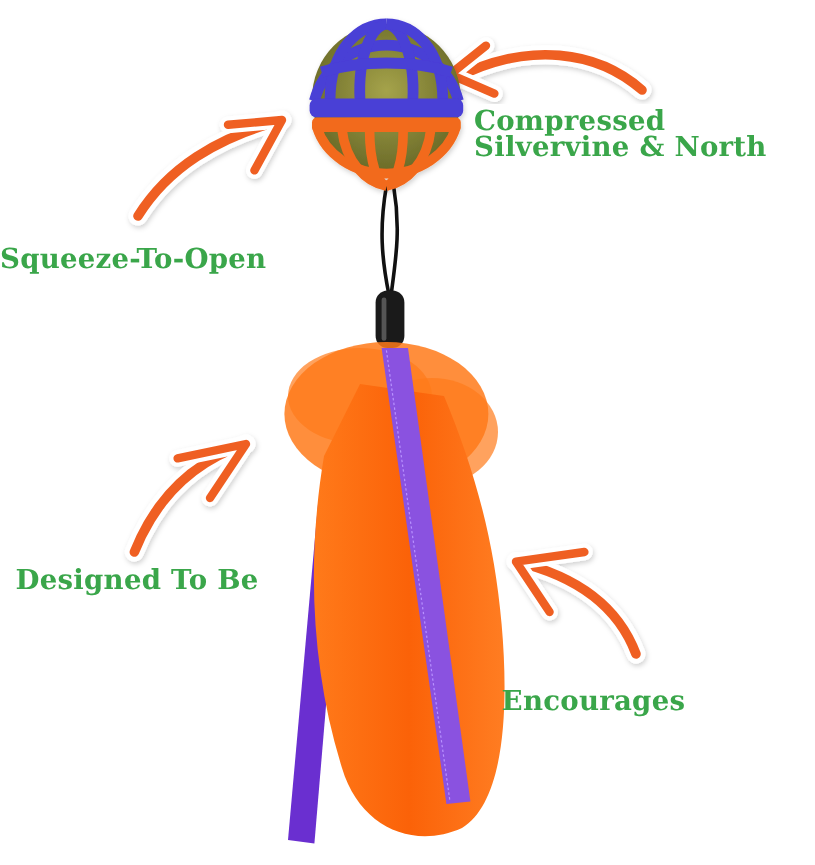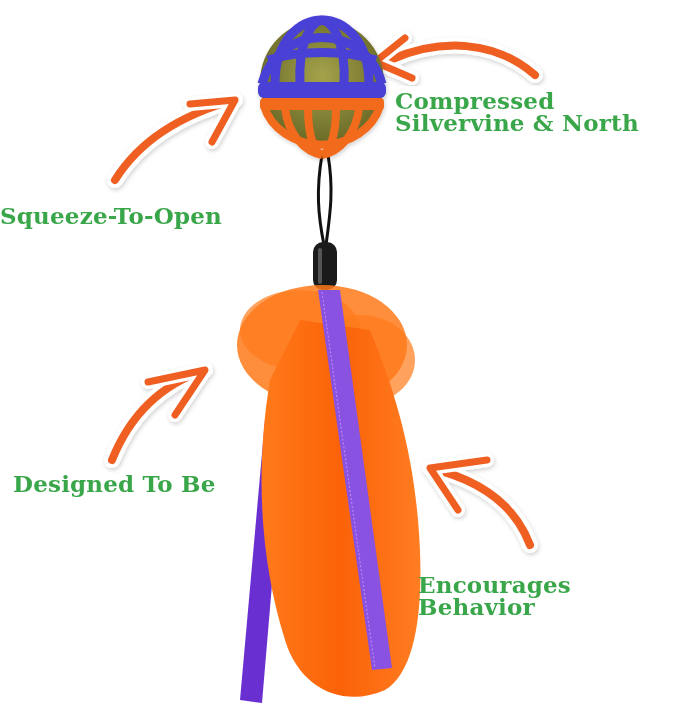--- a/index.html
+++ b/index.html
@@ -115,7 +115,6 @@
 
 <div class="label" style="left:418px; top:574px; width:250px;">
   <div>Encourages</div>
-  <div>Behavior</div>
 </div>
 
 </body></html>

